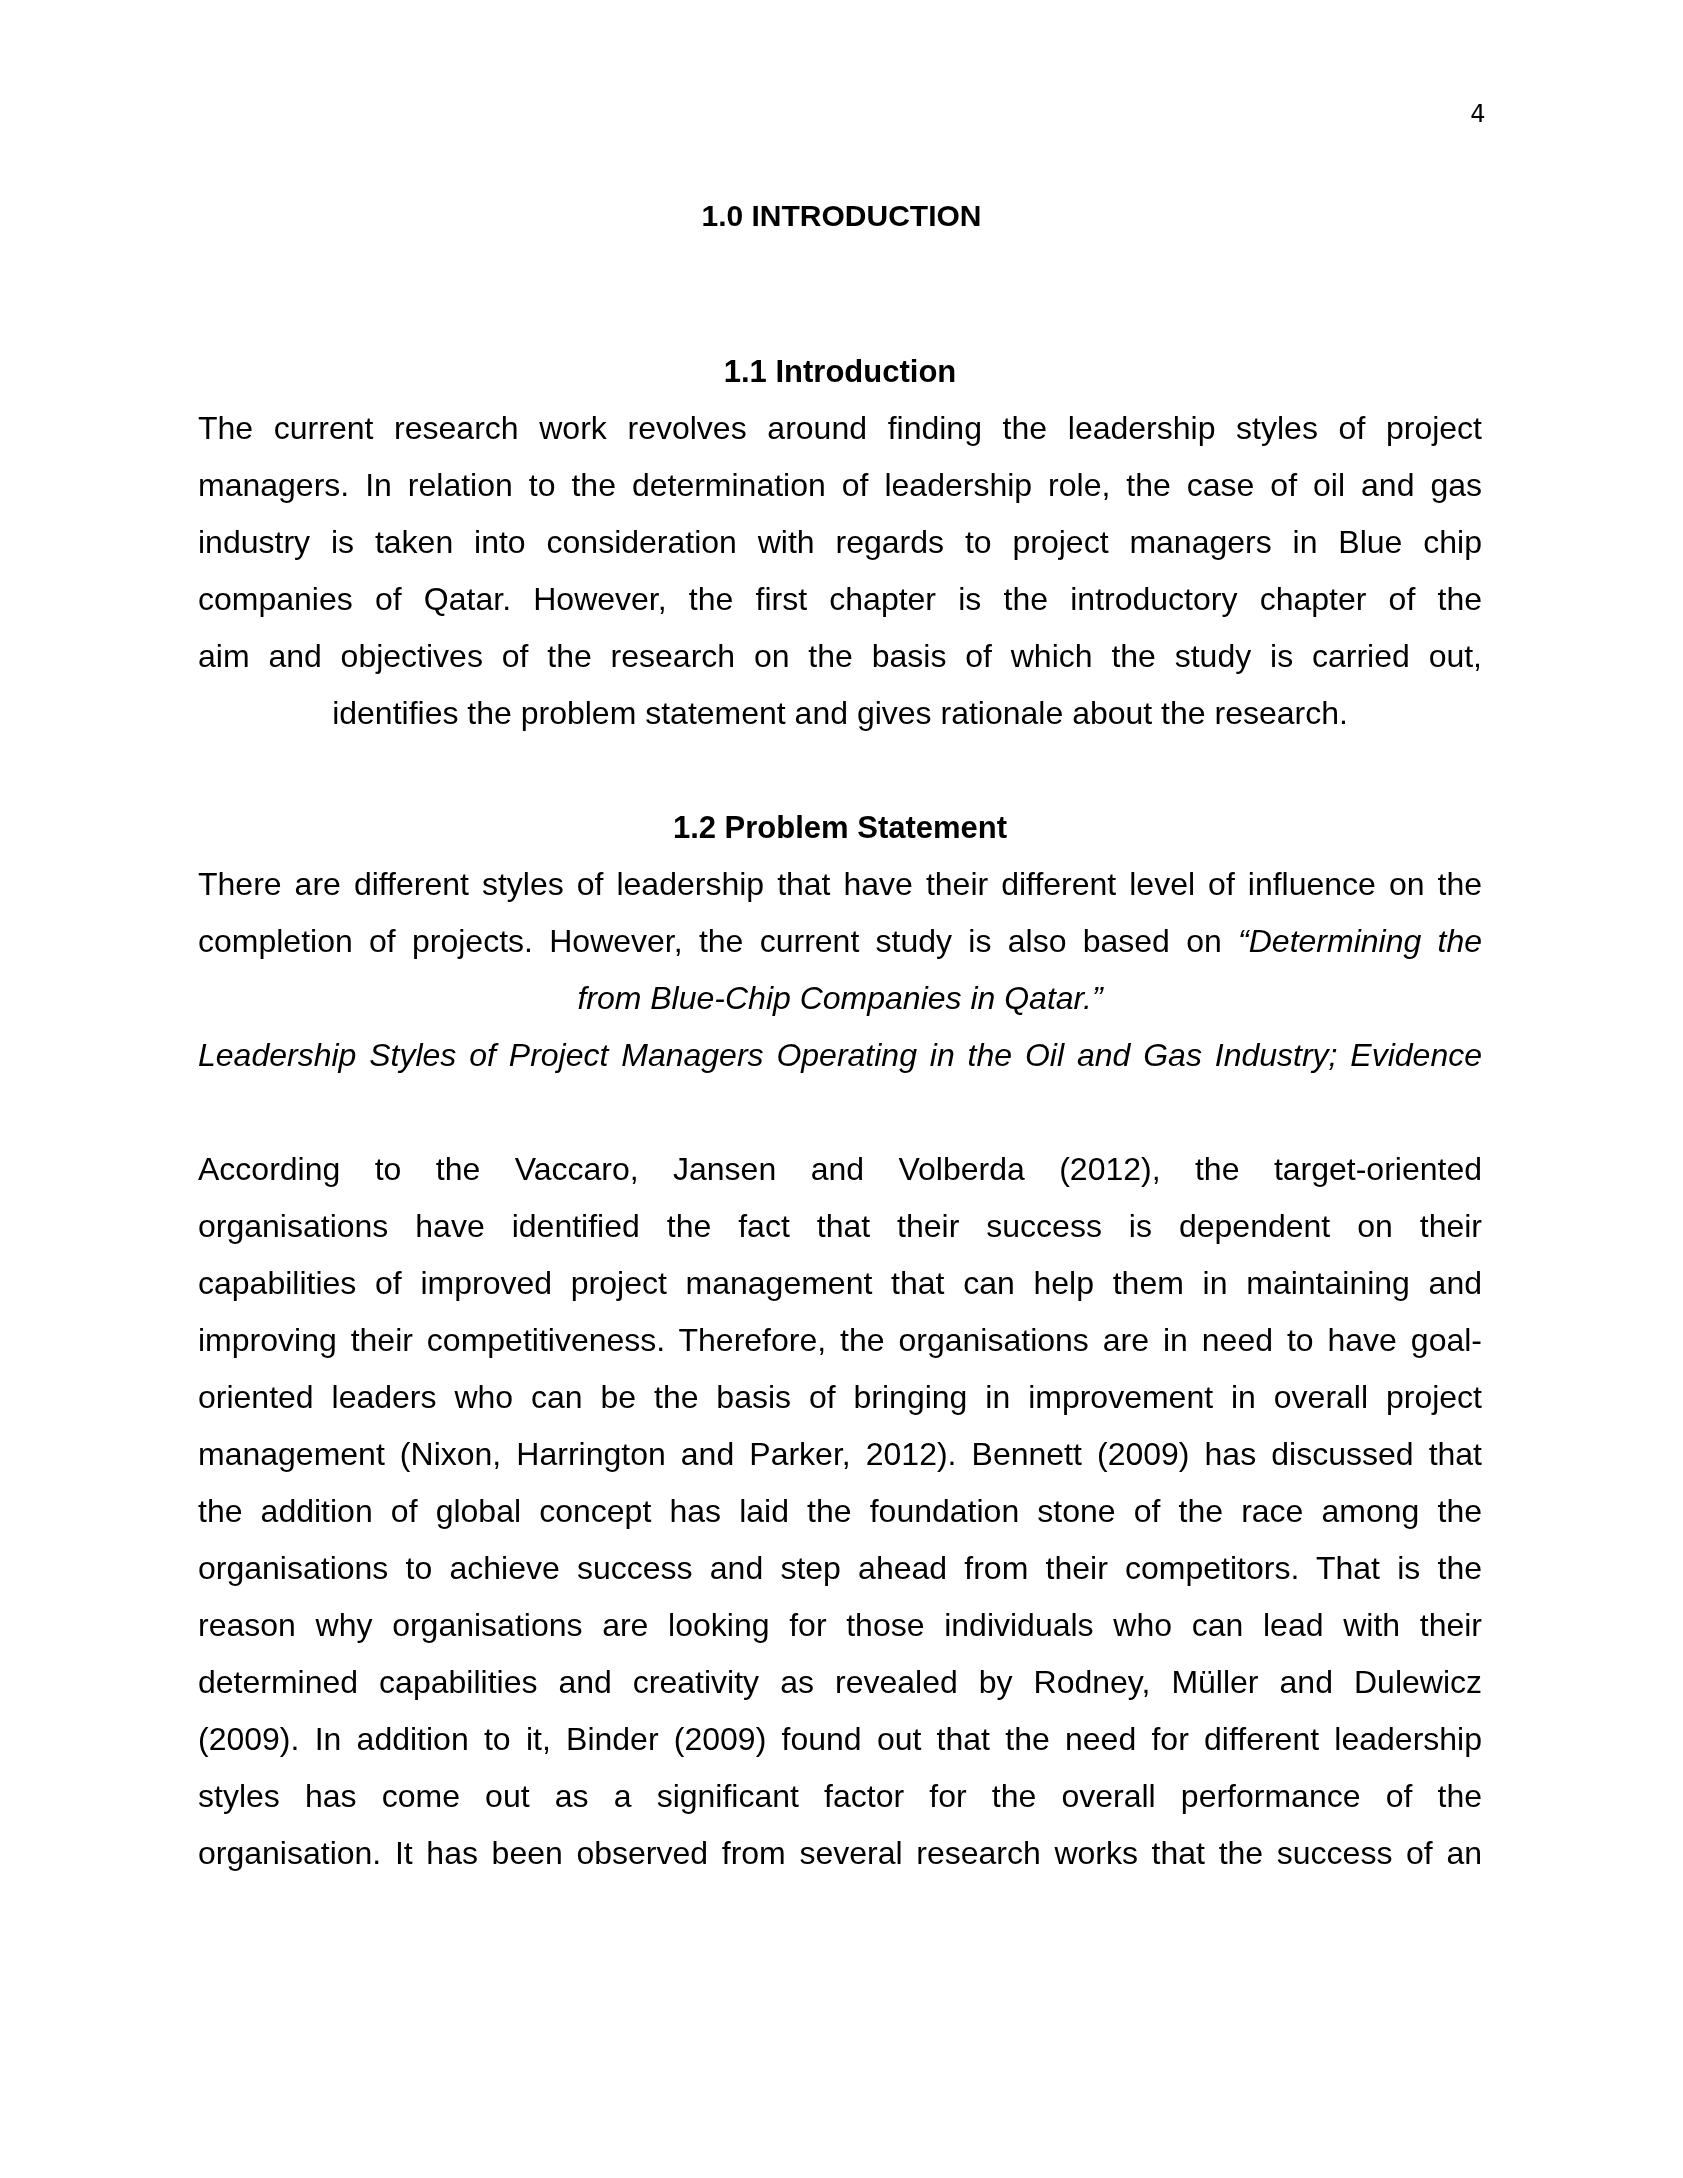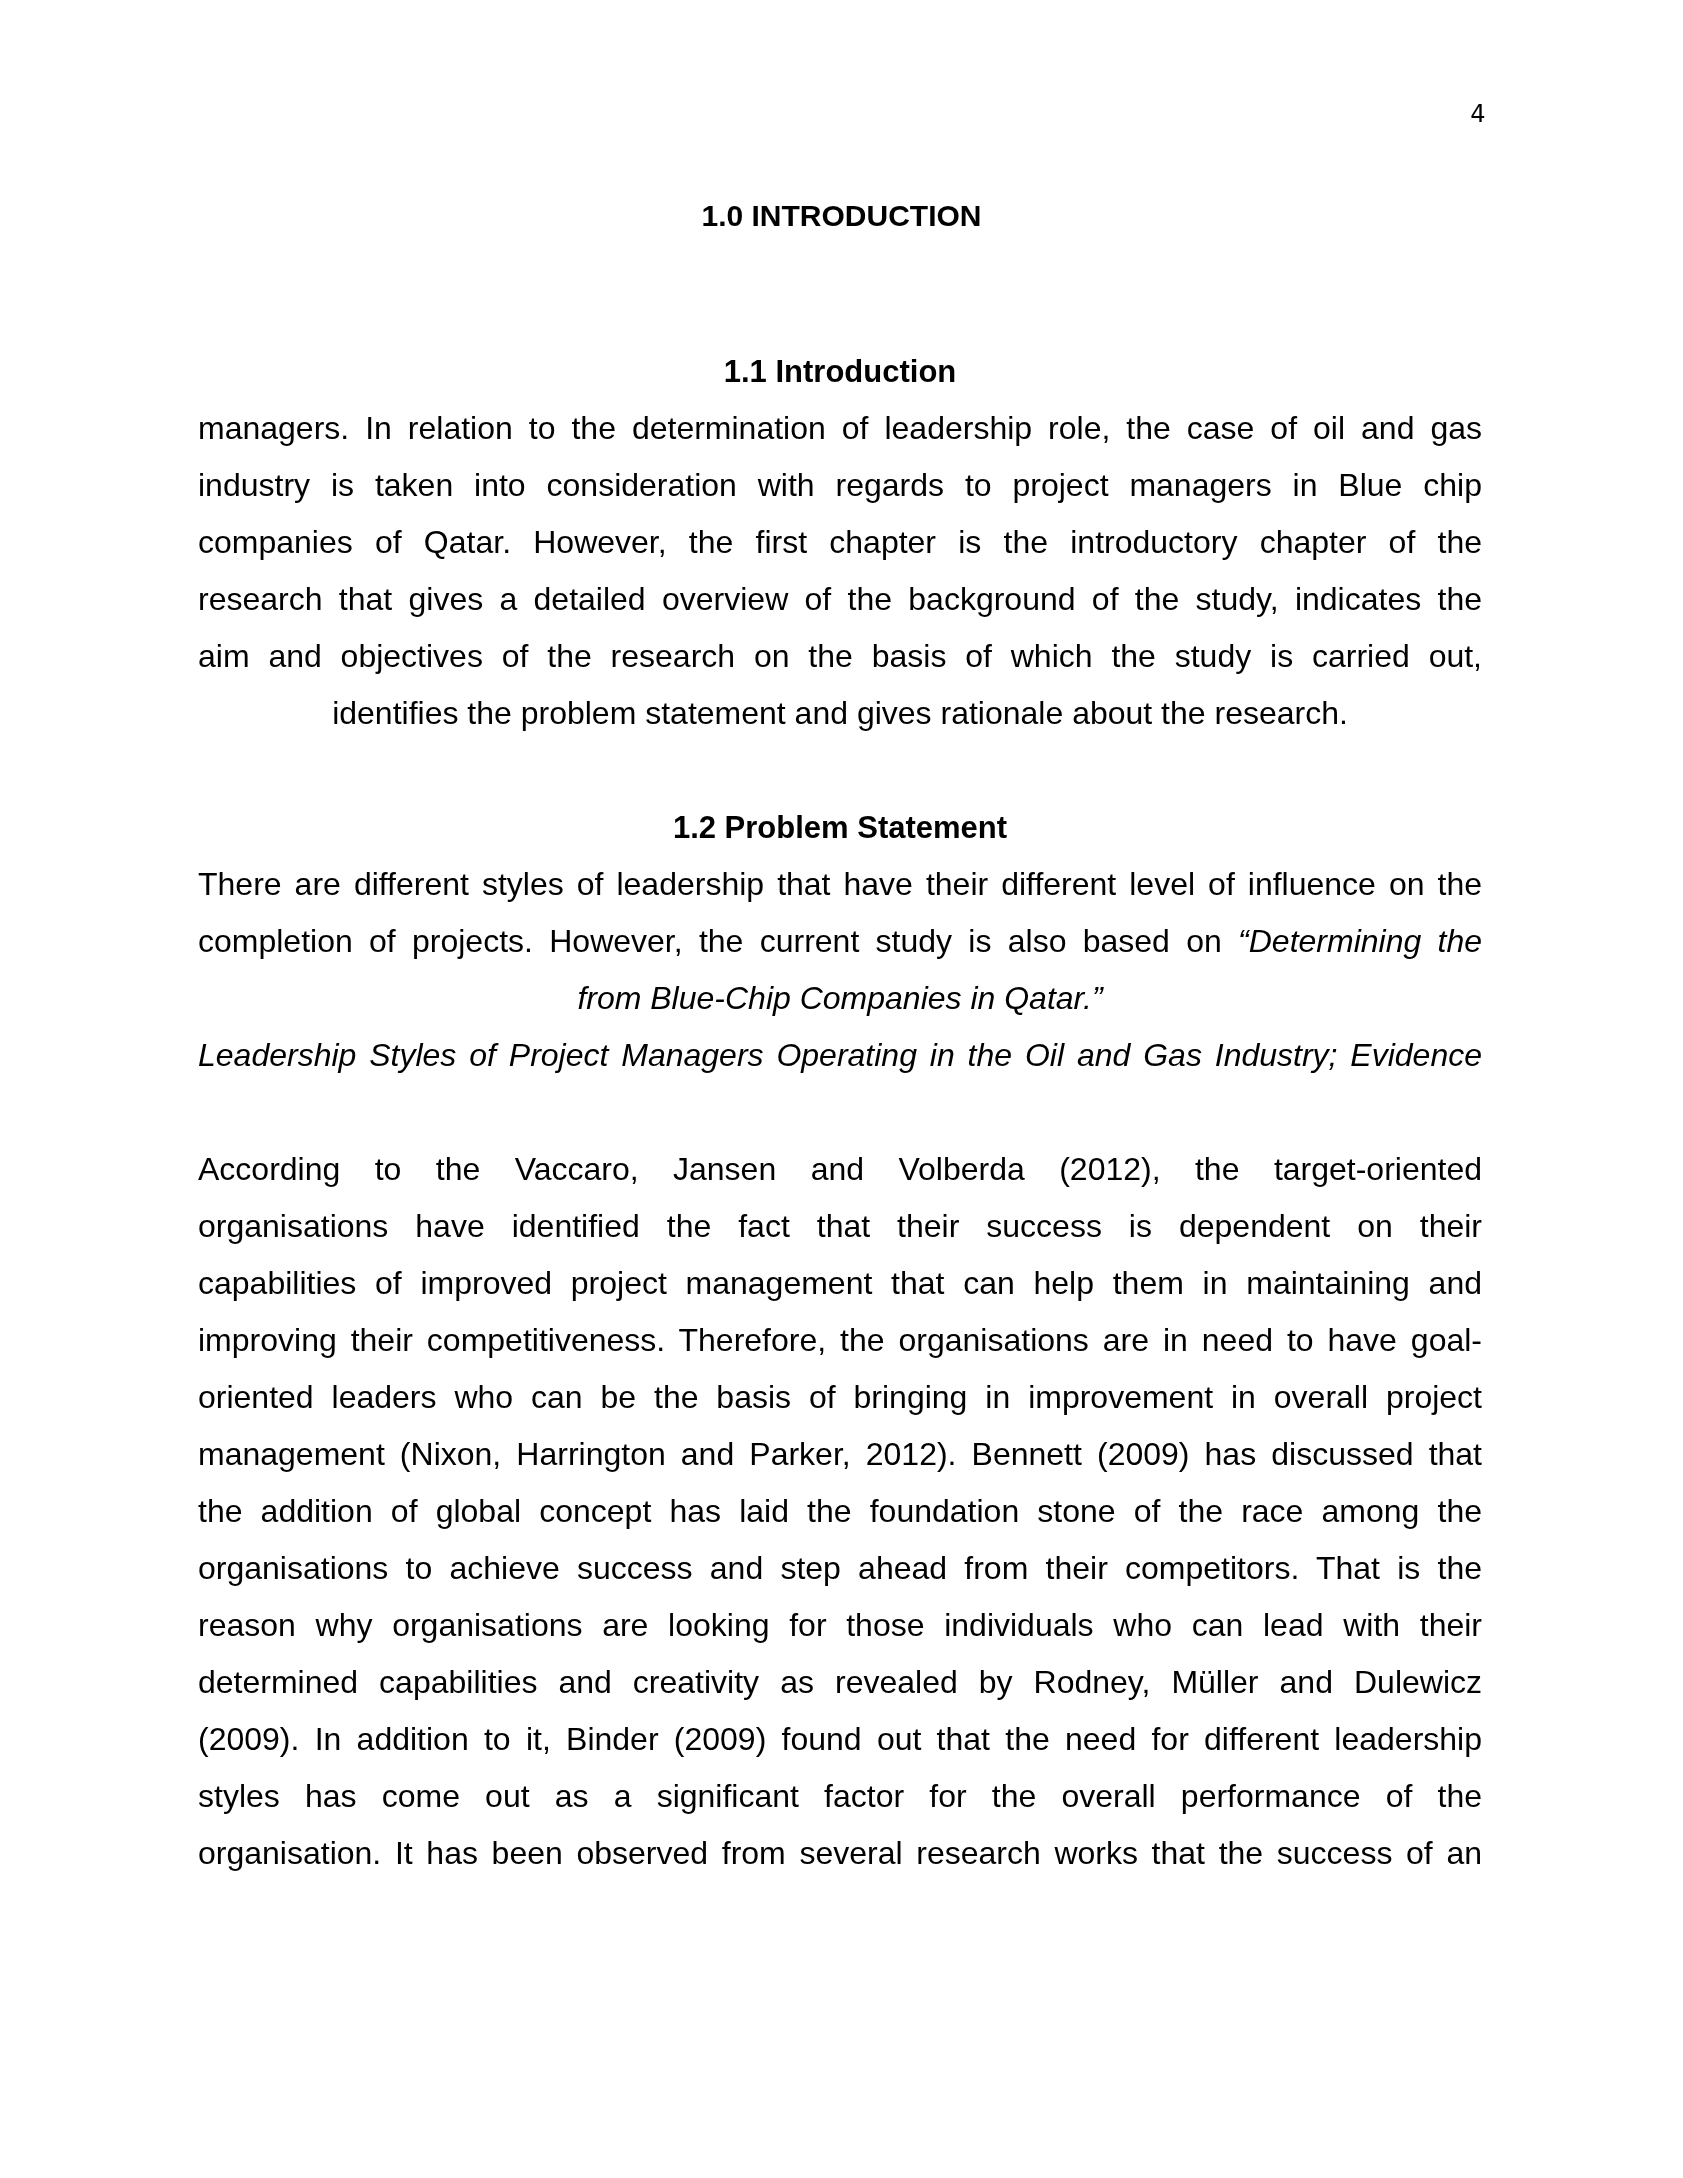--- a/index.html
+++ b/index.html
@@ -80,6 +80,7 @@
 <div class="body-block">
 
   <div class="line left heading">1.1 Introduction</div>
+  <div class="line justify">The current research work revolves around finding the leadership styles of project</div>
   <div class="line justify">managers. In relation to the determination of leadership role, the case of oil and gas</div>
   <div class="line justify">industry is taken into consideration with regards to project managers in Blue chip</div>
   <div class="line justify">companies of Qatar. However, the first chapter is the introductory chapter of the</div>

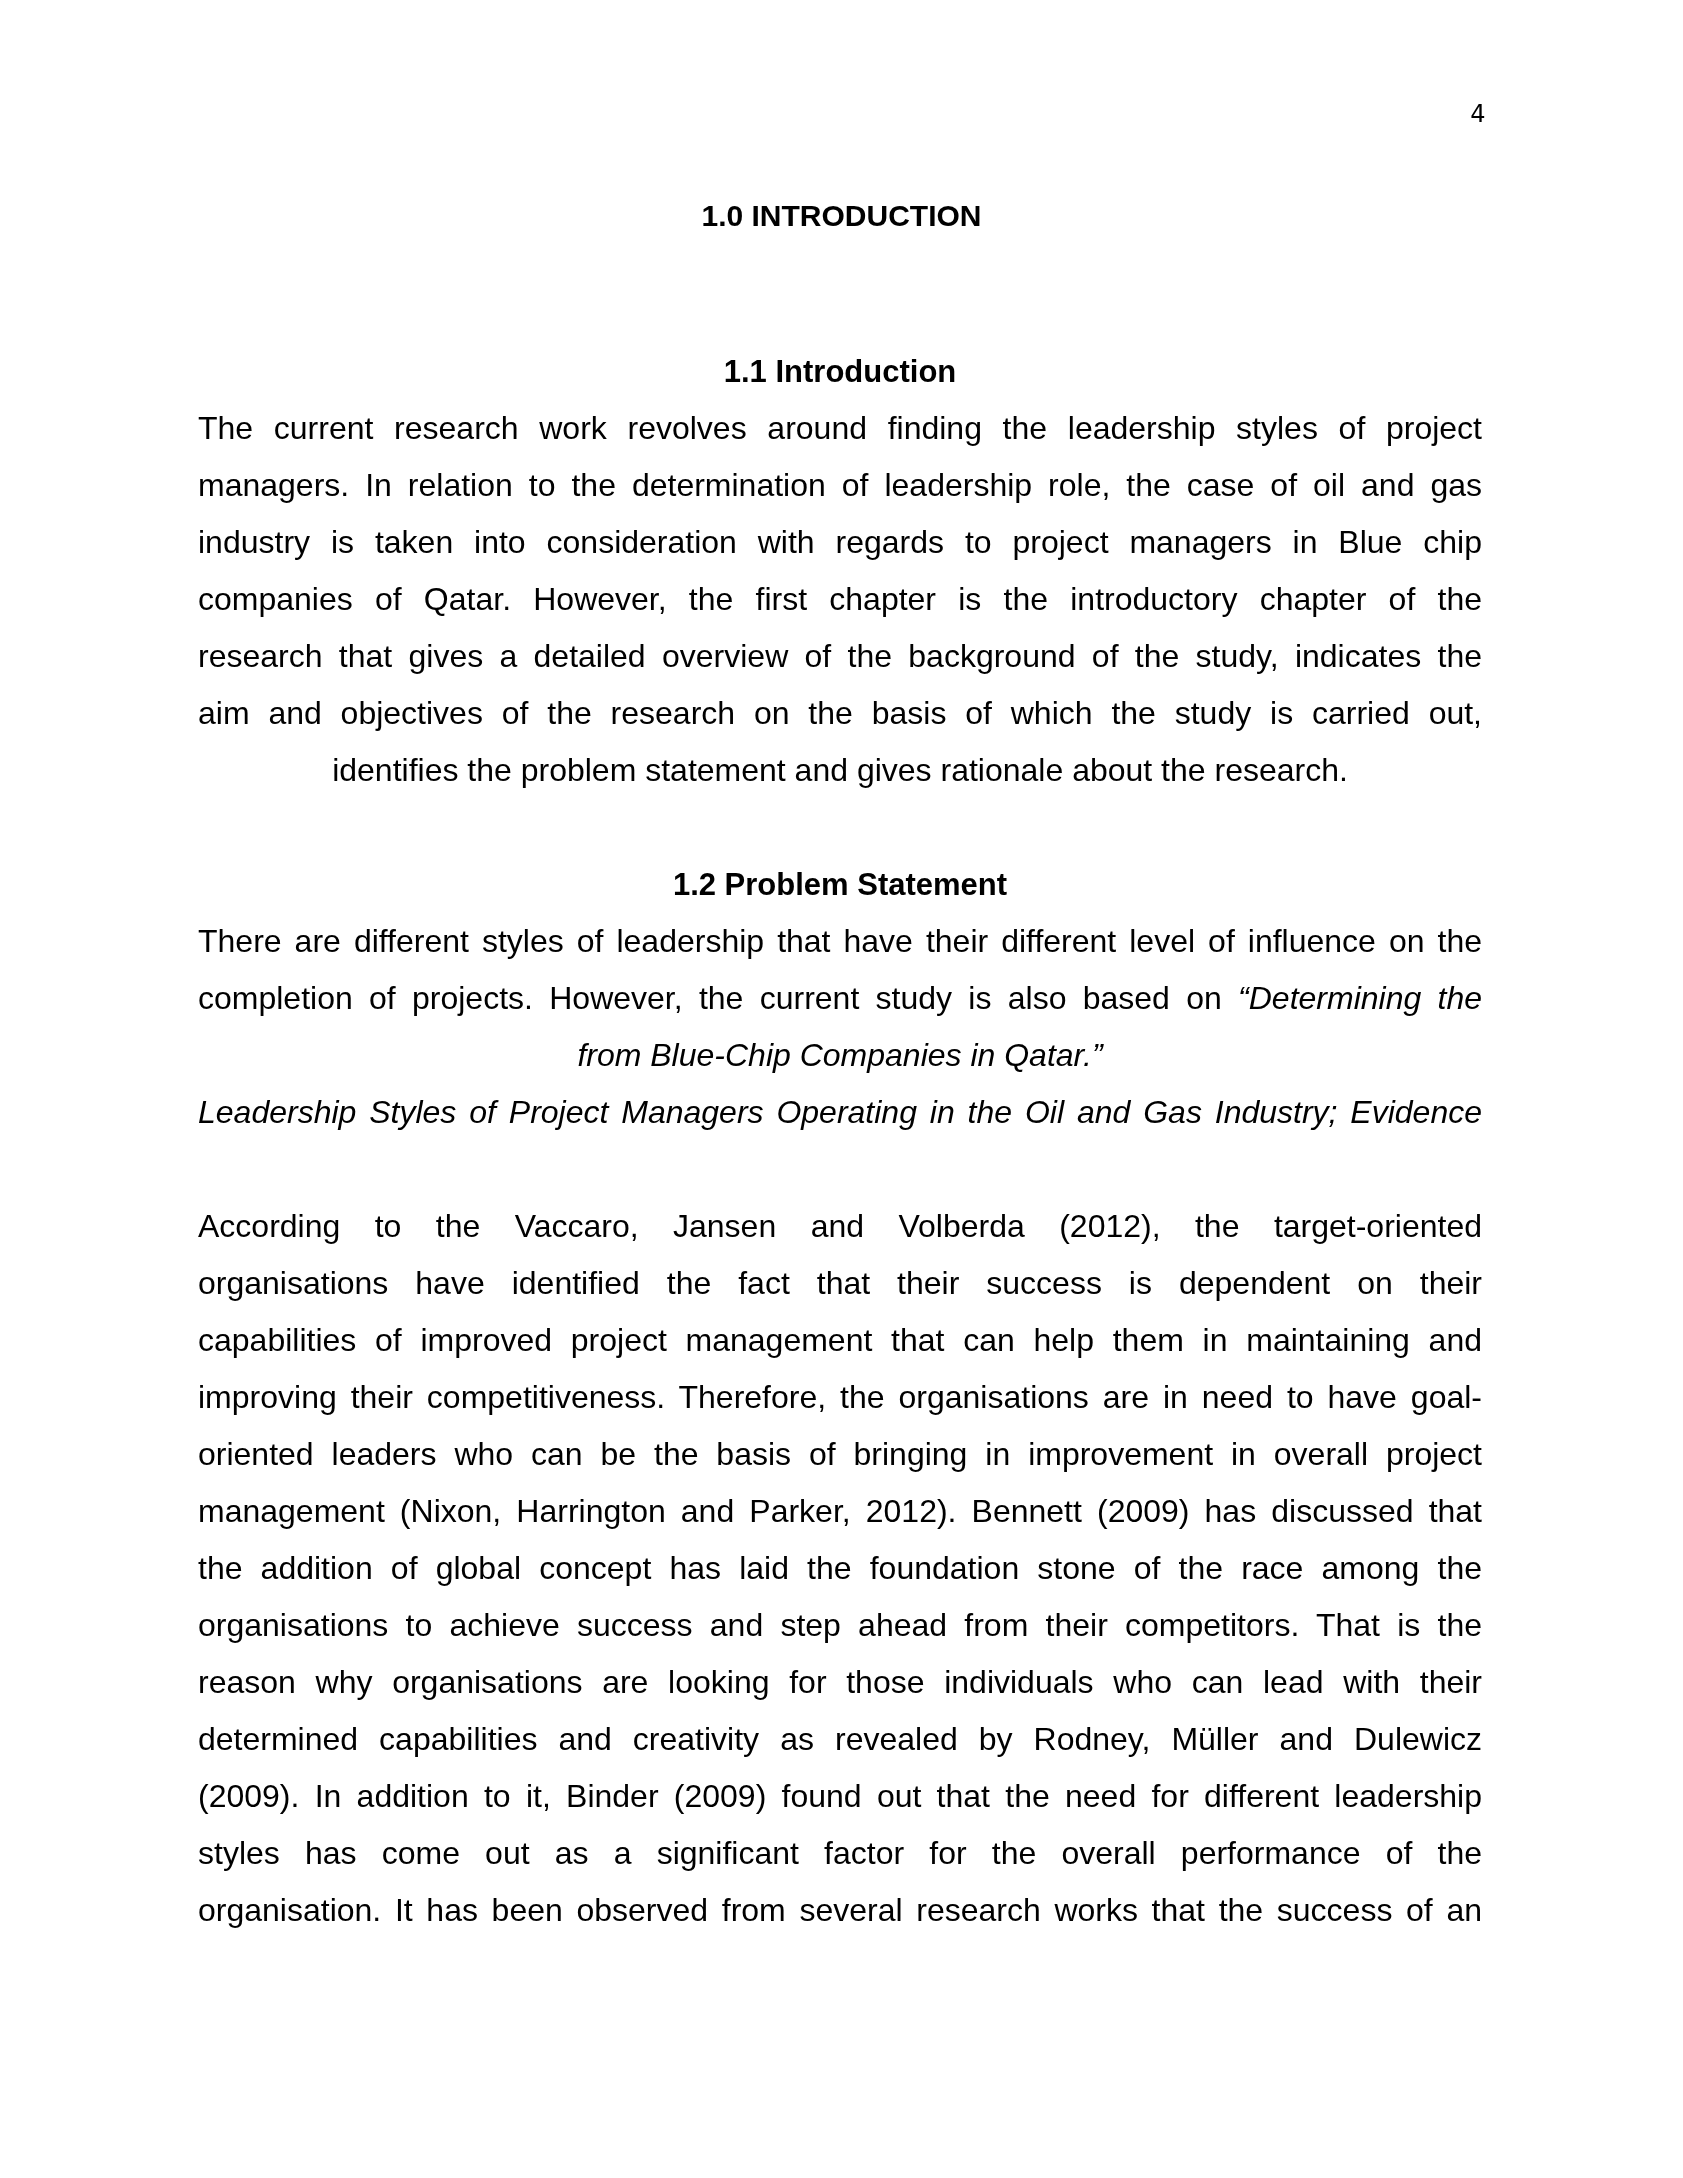--- a/index.html
+++ b/index.html
@@ -84,7 +84,6 @@
   <div class="line justify">managers. In relation to the determination of leadership role, the case of oil and gas</div>
   <div class="line justify">industry is taken into consideration with regards to project managers in Blue chip</div>
   <div class="line justify">companies of Qatar. However, the first chapter is the introductory chapter of the</div>
-  <div class="line justify">research that gives a detailed overview of the background of the study, indicates the</div>
   <div class="line justify">aim and objectives of the research on the basis of which the study is carried out,</div>
   <div class="line left">identifies the problem statement and gives rationale about the research.</div>
   <div class="blank"></div>

